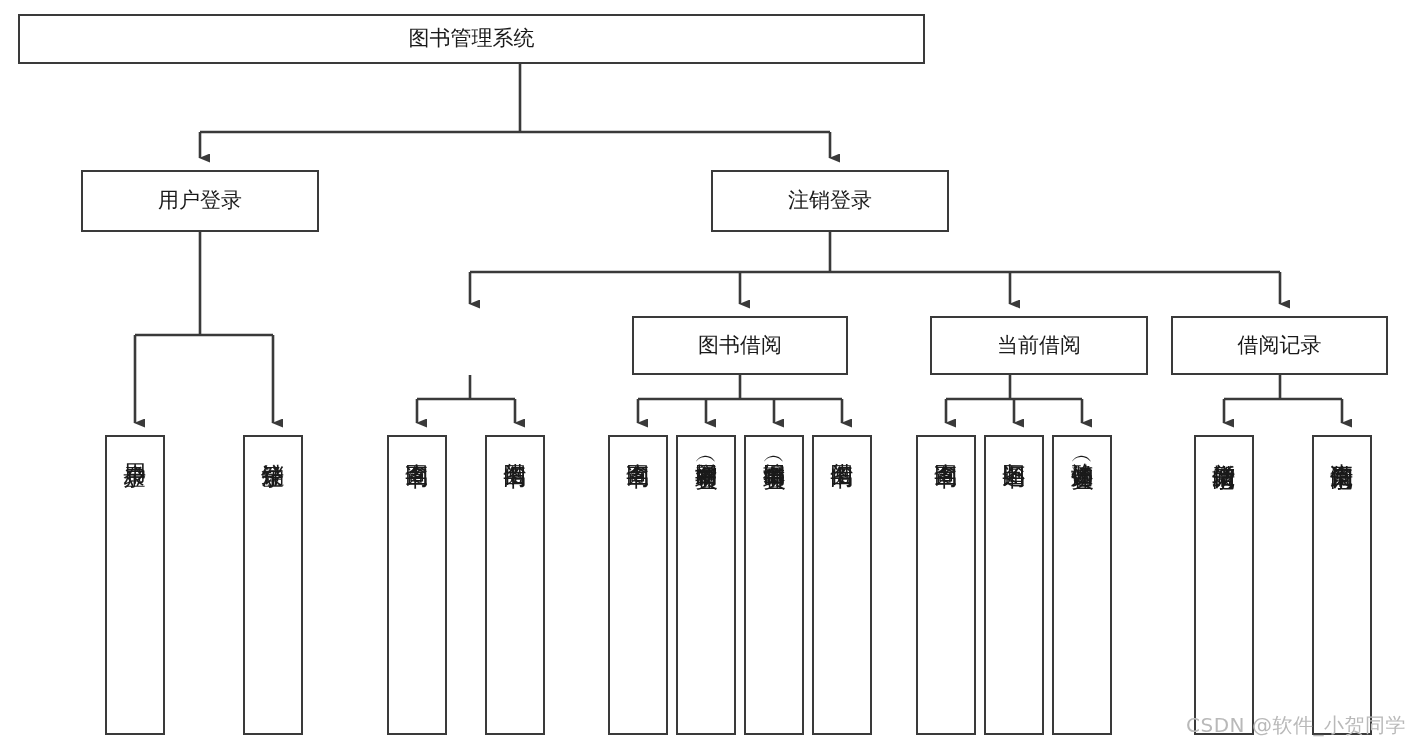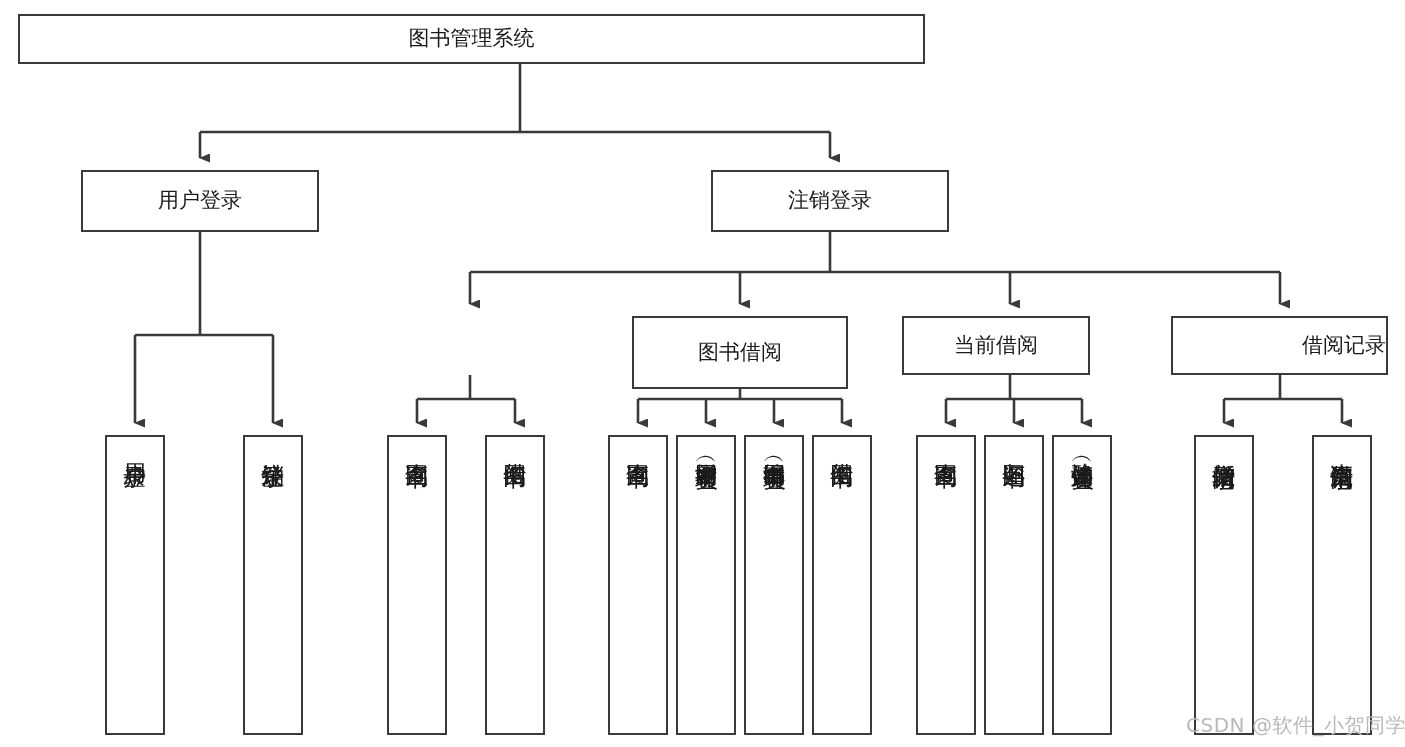--- a/index.html
+++ b/index.html
@@ -150,7 +150,7 @@
     <span class="node-label">注销登录</span>
   </div>
 
-  <div class="node-box node-h" style="left: 632px; top: 316px; width: 216px; height: 73px;">
+  <div class="node-box node-h" style="left: 632px; top: 316px; width: 216px; height: 59px;">
     <span class="node-label">图书借阅</span>
   </div>
   <div class="node-box node-h" style="left: 902px; top: 316px; width: 188px; height: 59px;">

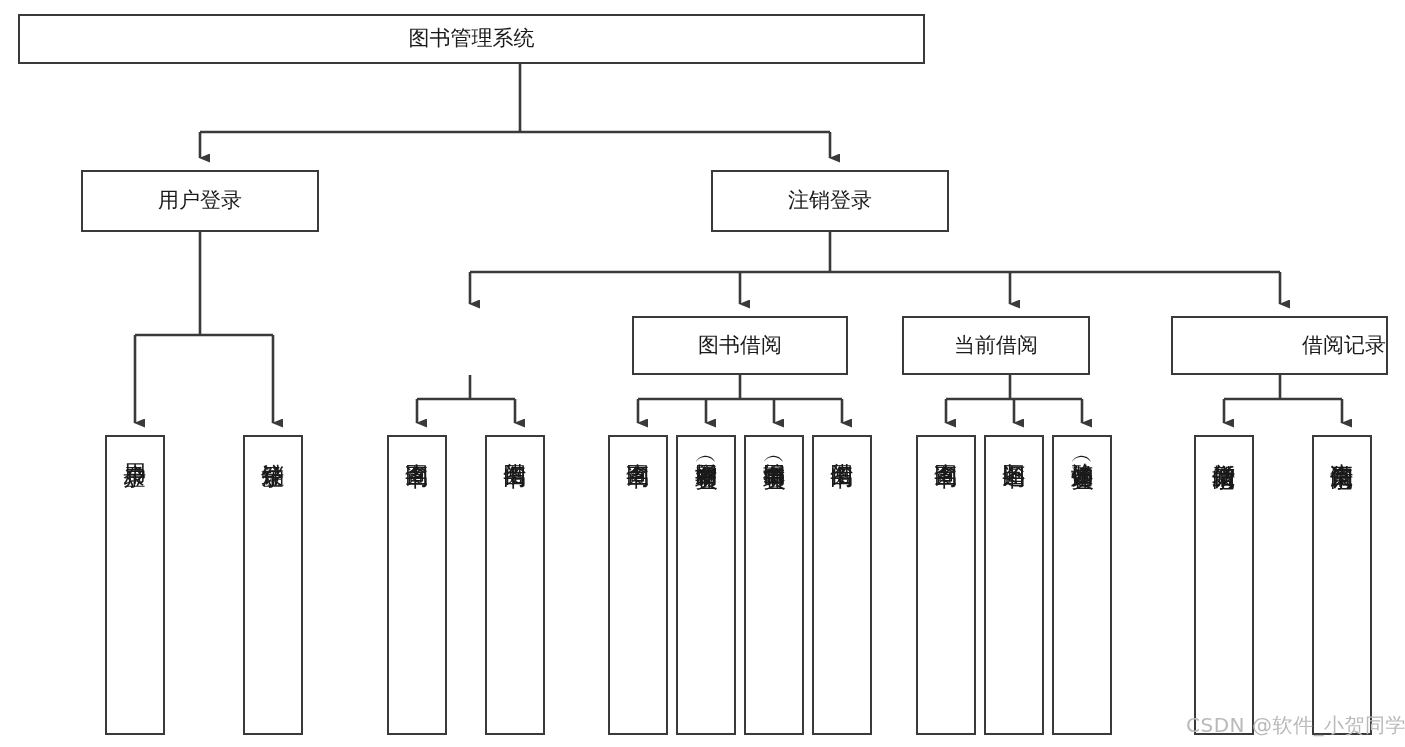--- a/index.html
+++ b/index.html
@@ -153,7 +153,7 @@
   <div class="node-box node-h" style="left: 632px; top: 316px; width: 216px; height: 59px;">
     <span class="node-label">图书借阅</span>
   </div>
-  <div class="node-box node-h" style="left: 902px; top: 316px; width: 188px; height: 59px;">
+  <div class="node-box node-h" style="left: 930px; top: 316px; width: 218px; height: 59px;">
     <span class="node-label">当前借阅</span>
   </div>
   <div class="node-box node-h" style="left: 1171px; top: 316px; width: 217px; height: 59px; justify-content: flex-end;">

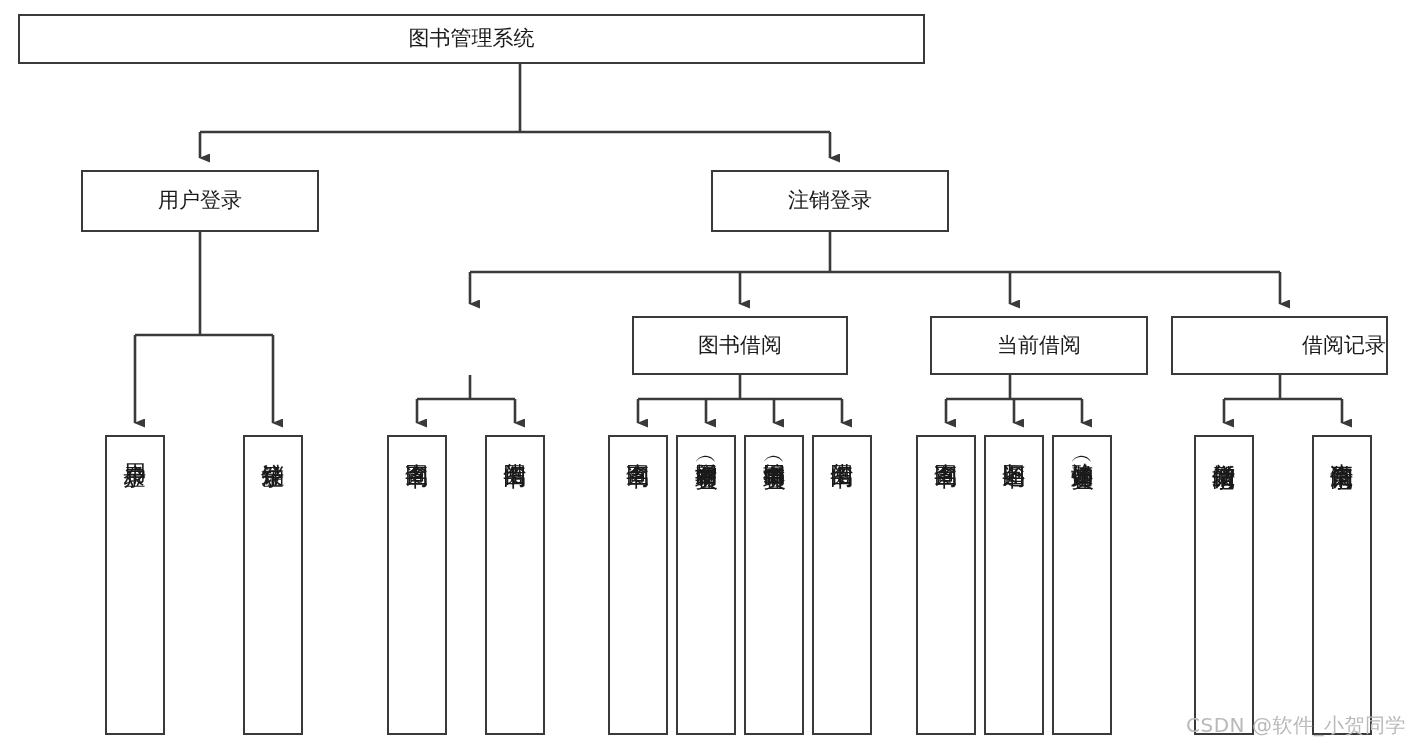--- a/index.html
+++ b/index.html
@@ -156,7 +156,7 @@
   <div class="node-box node-h" style="left: 930px; top: 316px; width: 218px; height: 59px;">
     <span class="node-label">当前借阅</span>
   </div>
-  <div class="node-box node-h" style="left: 1171px; top: 316px; width: 217px; height: 59px; justify-content: flex-end;">
+  <div class="node-box node-h" style="left: 1171px; top: 316px; width: 217px; height: 59px;">
     <span class="node-label">借阅记录</span>
   </div>
 

